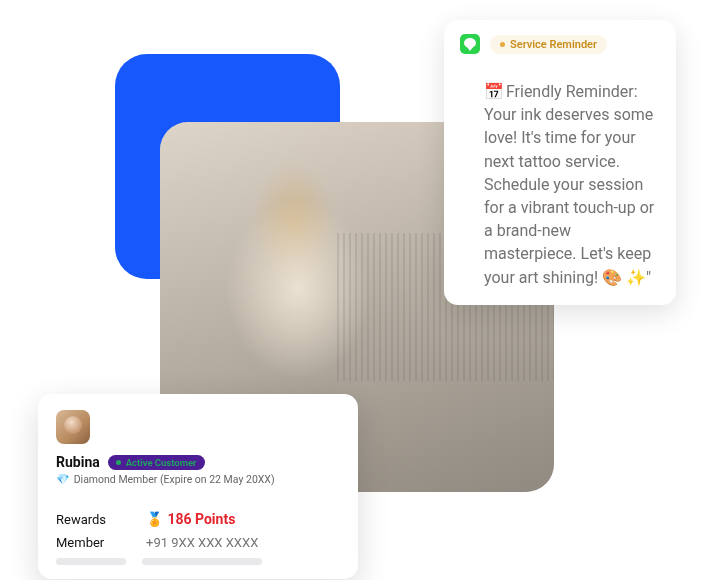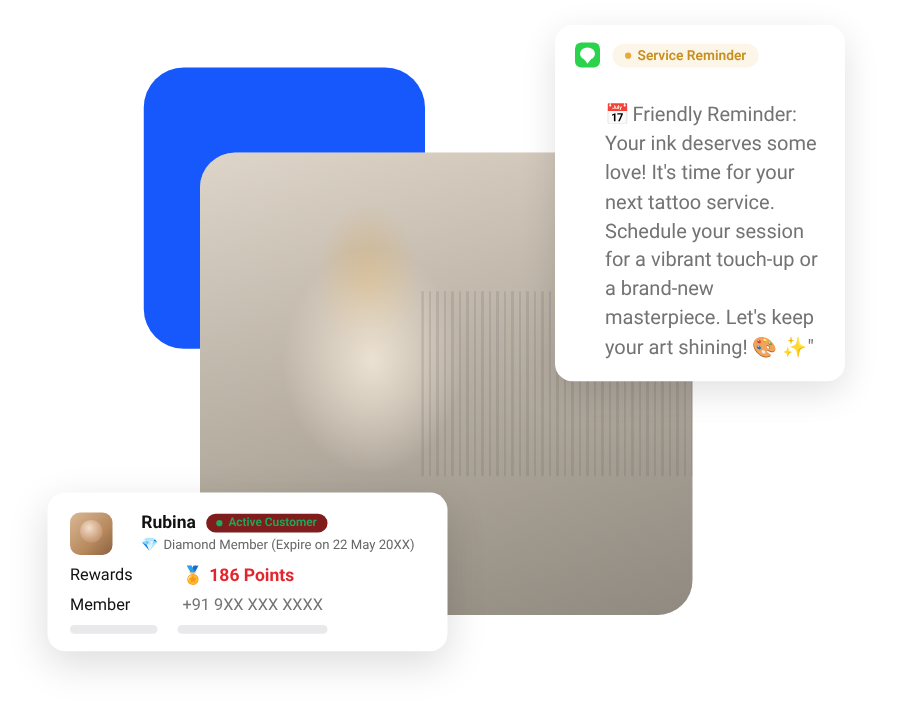--- a/index.html
+++ b/index.html
@@ -125,8 +125,9 @@
   .cust-top {
     display: flex;
     align-items: flex-start;
-    gap: 23px;
-    margin-bottom: 8px;
+    gap: 10px;
+    margin-bottom: 25px;
+    flex-direction: column;
   }
   .avatar {
     width: 34px; height: 34px;

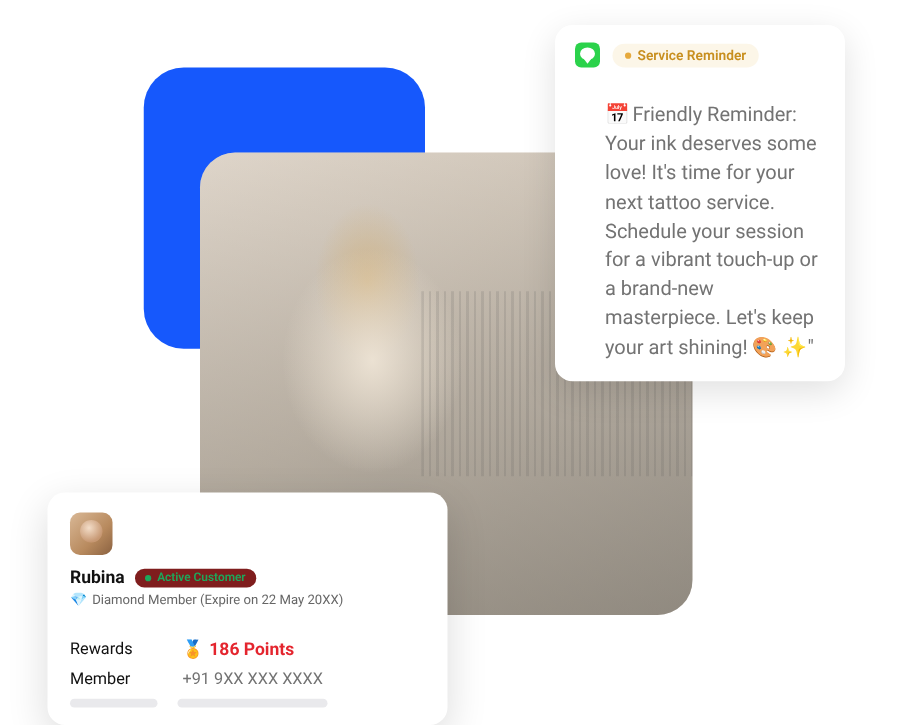--- a/index.html
+++ b/index.html
@@ -157,7 +157,7 @@
     display: inline-flex;
     align-items: center;
     gap: 5px;
-    background: #7f1d1d;
+    background: #4c1d95;
     border-radius: 10px;
     padding: 2px 8px;
     font-size: 9.5px;

